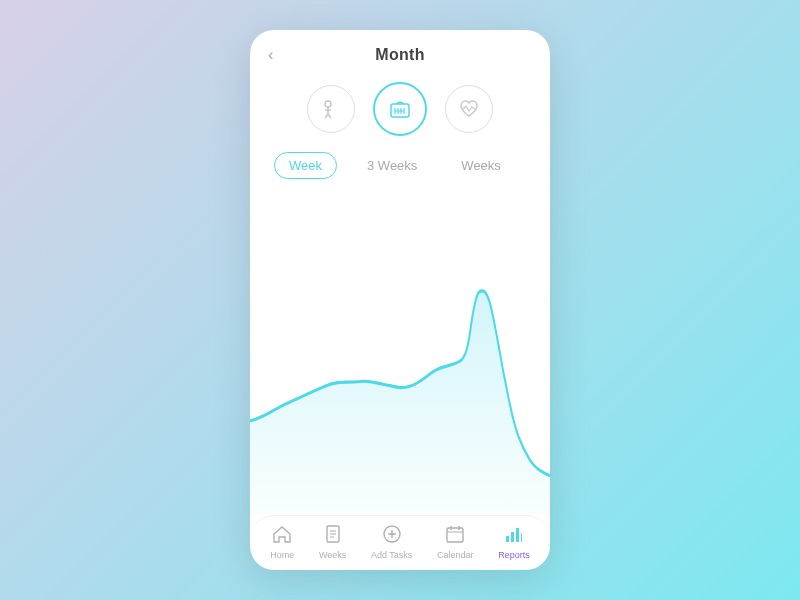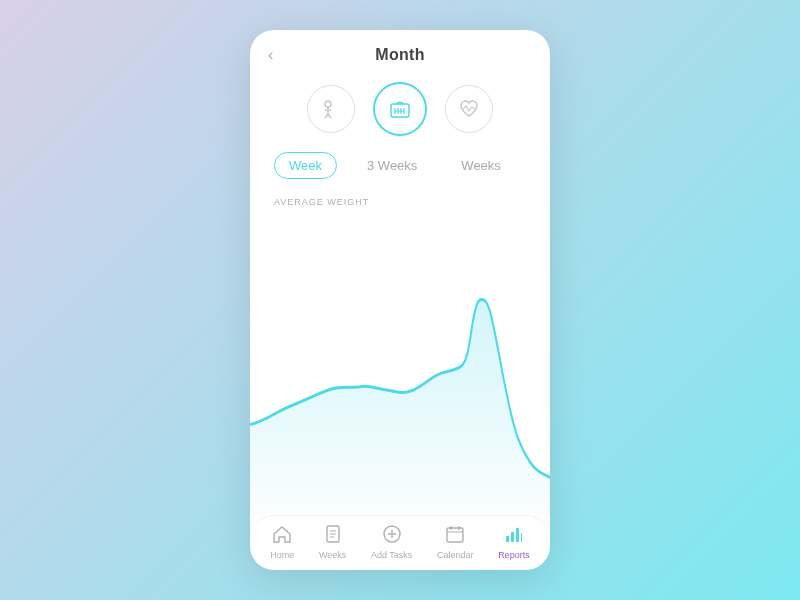--- a/index.html
+++ b/index.html
@@ -207,7 +207,6 @@
   </div>
 
   <div class="stats-section">
-    <div class="avg-label">AVERAGE WEIGHT</div>
   </div>
 
   <div class="chart-area">

